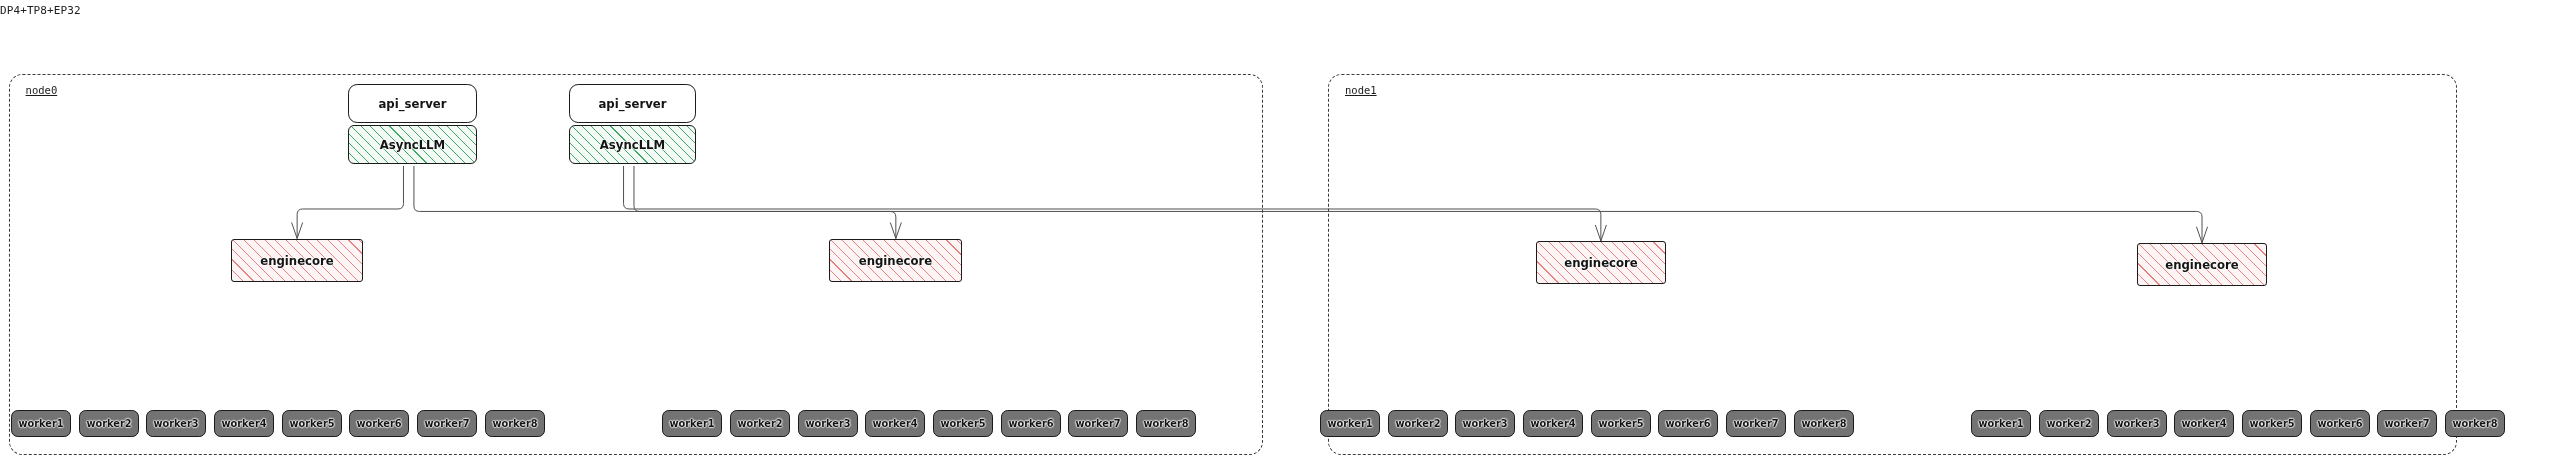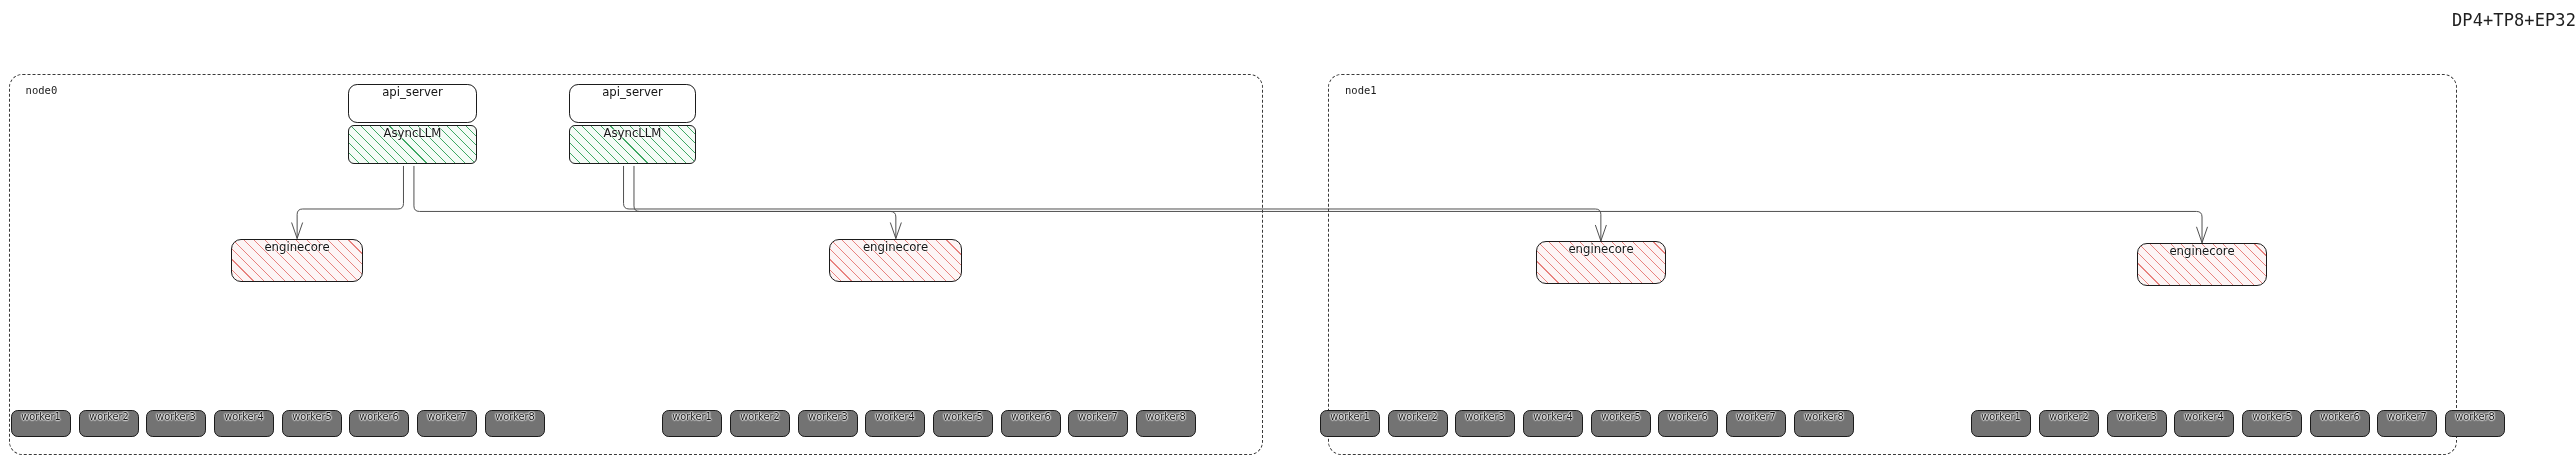--- a/index.html
+++ b/index.html
@@ -19,11 +19,11 @@
   
   .diagram-title {
     position: absolute;
-    left: 0; top: 10px;
+    left: 0; top: 4px;
     width: 2576px;
-    text-align: right;
+    text-align: left;
     font-family: "DejaVu Sans Mono", monospace;
-    font-size: 17px;
+    font-size: 11px;
     color: #202020;
     letter-spacing: 0.1px;
     white-space: pre;

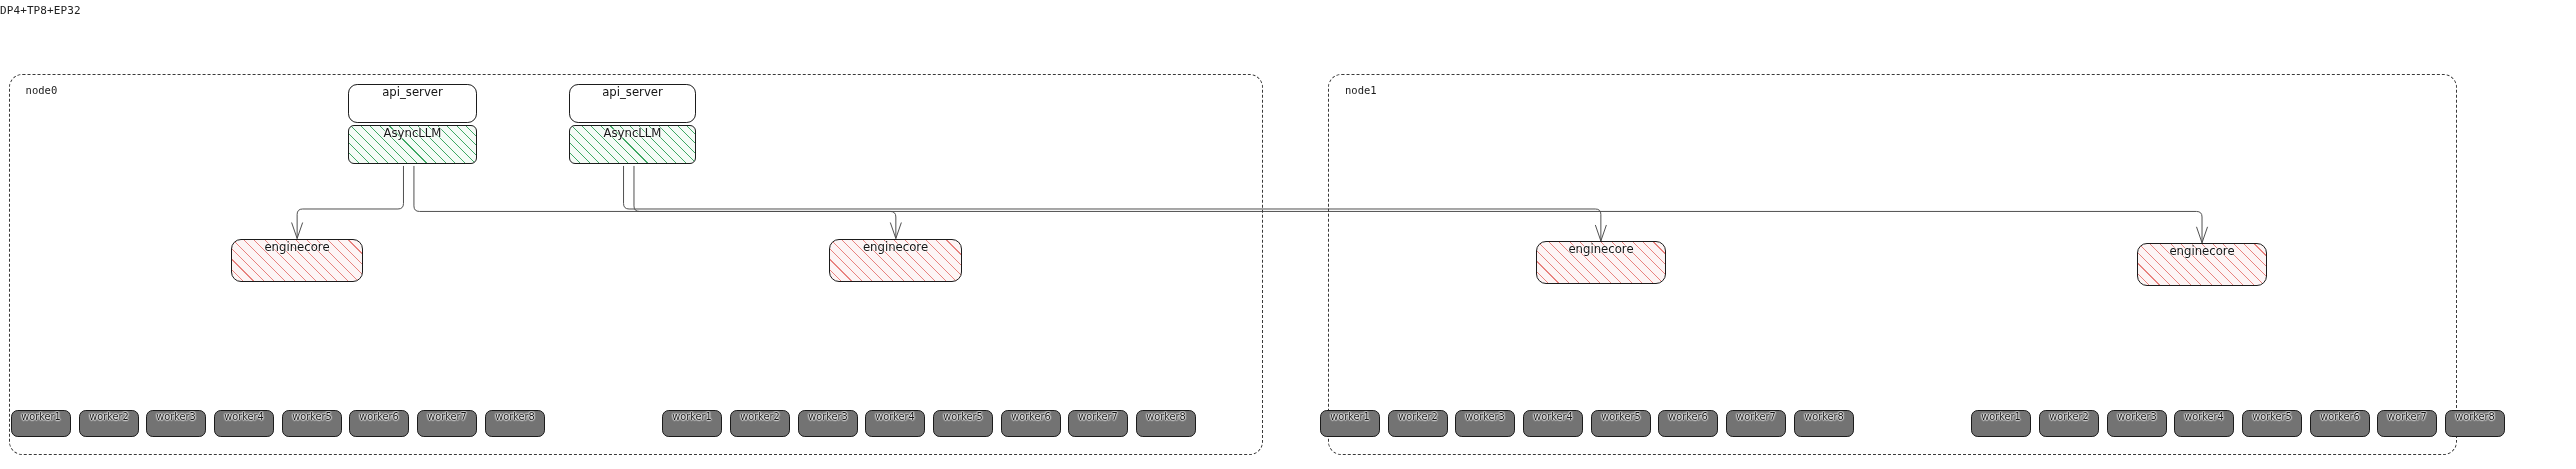--- a/index.html
+++ b/index.html
@@ -43,6 +43,7 @@
     font-size: 10.5px;
     color: #1a1a1a;
     white-space: pre;
+    text-decoration: underline;
   }
 
   

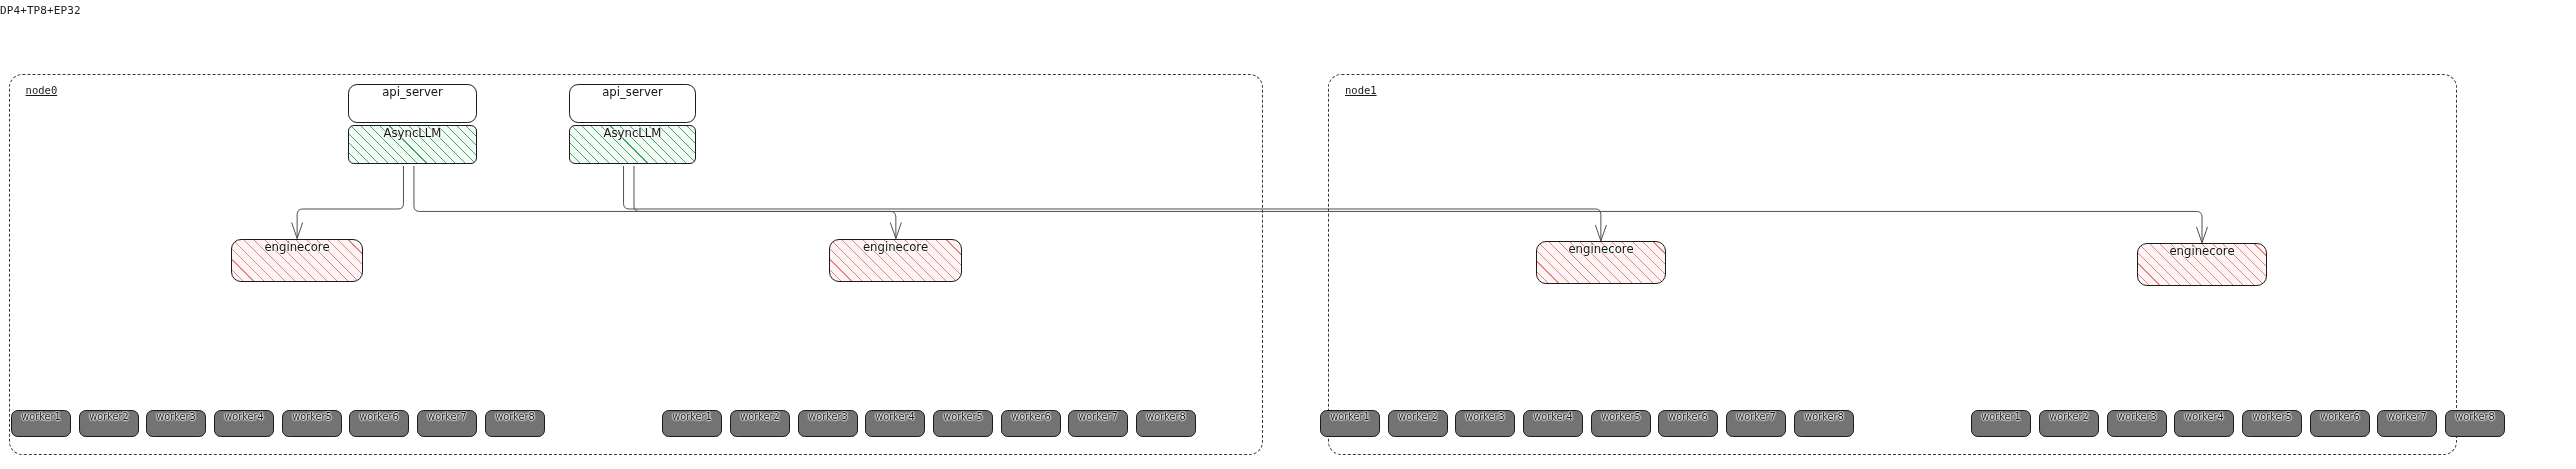--- a/index.html
+++ b/index.html
@@ -53,12 +53,13 @@
     border-radius: 8px;
     background: #ffffff;
     display: flex;
-    align-items: flex-start;
+    align-items: center;
     justify-content: center;
     font-size: 11.7px;
     color: #141414;
     white-space: nowrap;
     overflow: hidden;
+    font-weight: bold;
   }
 
   

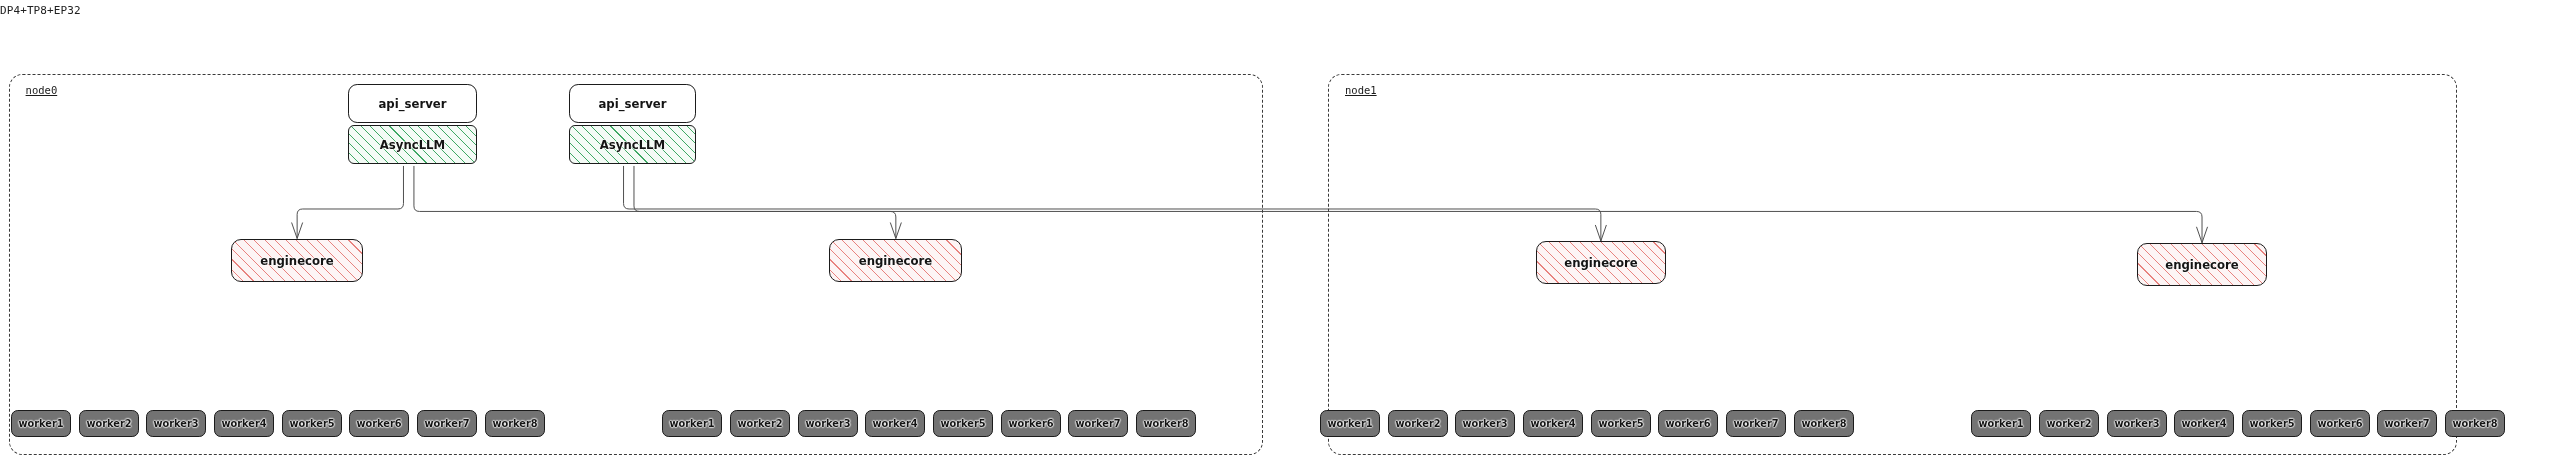--- a/index.html
+++ b/index.html
@@ -81,7 +81,7 @@
 
   
   .box-enginecore {
-    border-radius: 10px;
+    border-radius: 3px;
     background-color: #fdf5f5;
     background-image: repeating-linear-gradient(
       45deg,

